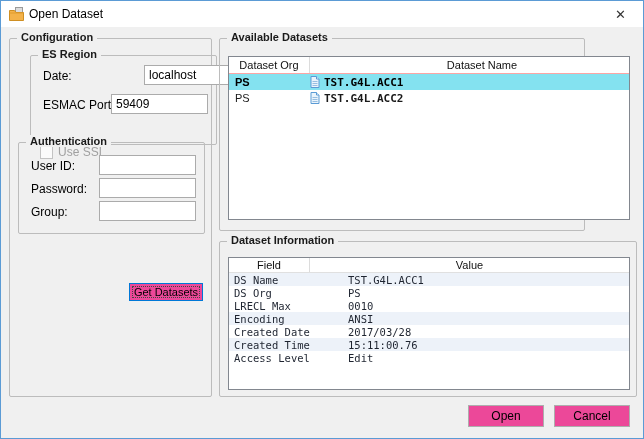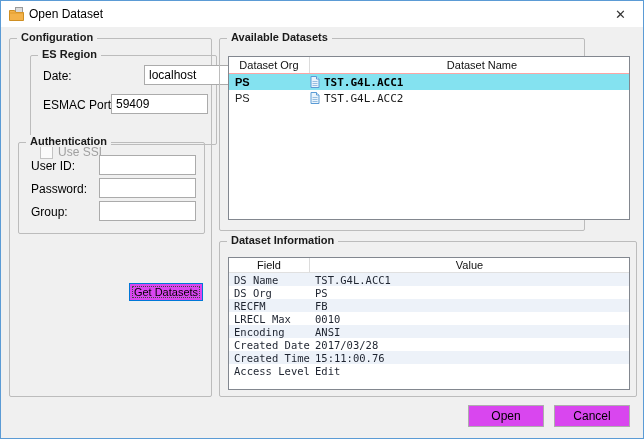--- a/index.html
+++ b/index.html
@@ -96,7 +96,7 @@
   .ad-org { width: 81px; padding-left: 6px; font-size: 11px; color: #1a1a1a; }
   .ad-name {
     flex: 1; display: flex; align-items: center; gap: 4px;
-    font-family: "DejaVu Sans Mono", monospace; font-size: 11px; color: #1a1a1a;
+    font-family: "DejaVu Sans Mono", monospace; font-size: 11px; color: #1a1a1a; font-weight: bold;
   }
   .ad-row.selected .ad-org, .ad-row.selected .ad-name { font-weight: bold; color: #000; }
   .doc-icon { flex: 0 0 auto; }

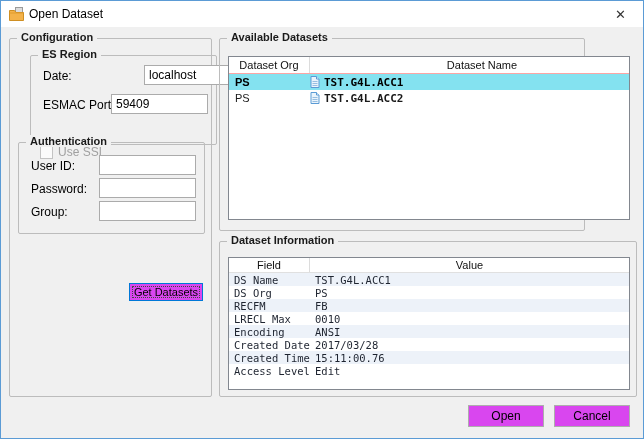--- a/index.html
+++ b/index.html
@@ -115,7 +115,7 @@
   }
   .info-header .col2 { flex: 1; font-size: 11px; color: #111; text-align: center; line-height: 14px; }
 
-  .info-row { display: flex; height: 13px; align-items: center; }
+  .info-row { display: flex; height: 13px; align-items: center; gap: 33px; }
   .info-field {
     width: 81px; padding-left: 5px;
     font-family: "DejaVu Sans Mono", monospace; font-size: 10.5px; color: #1e2430;

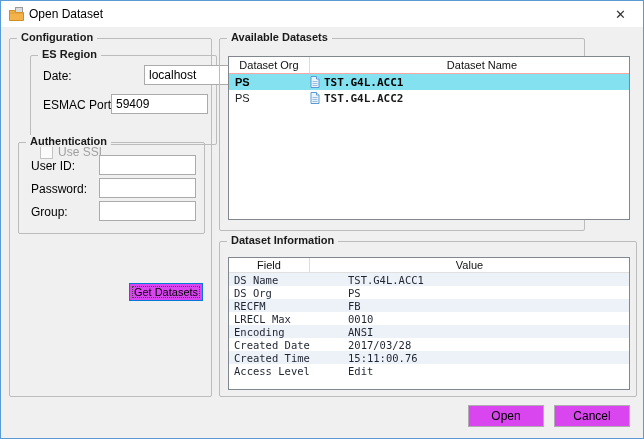--- a/index.html
+++ b/index.html
@@ -65,7 +65,7 @@
   
   .btn {
     position: absolute;
-    background: #d946ef;
+    background: #ec4899;
     border: 1px solid #adadad;
     font-family: "Liberation Sans", sans-serif;
     font-size: 12px; color: #000;

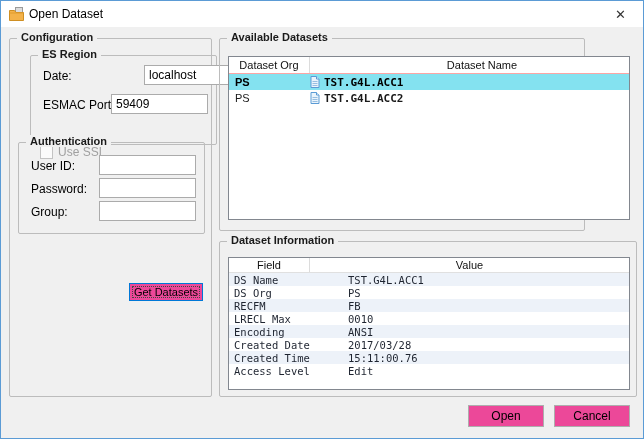--- a/index.html
+++ b/index.html
@@ -218,10 +218,6 @@
             <span class="info-field">DS Org</span>
             <span class="info-value">PS</span>
           </div>
-          <div class="info-row" style="background: rgb(237, 242, 249);">
-            <span class="info-field">RECFM</span>
-            <span class="info-value">FB</span>
-          </div>
           <div class="info-row">
             <span class="info-field">LRECL Max</span>
             <span class="info-value">0010</span>

